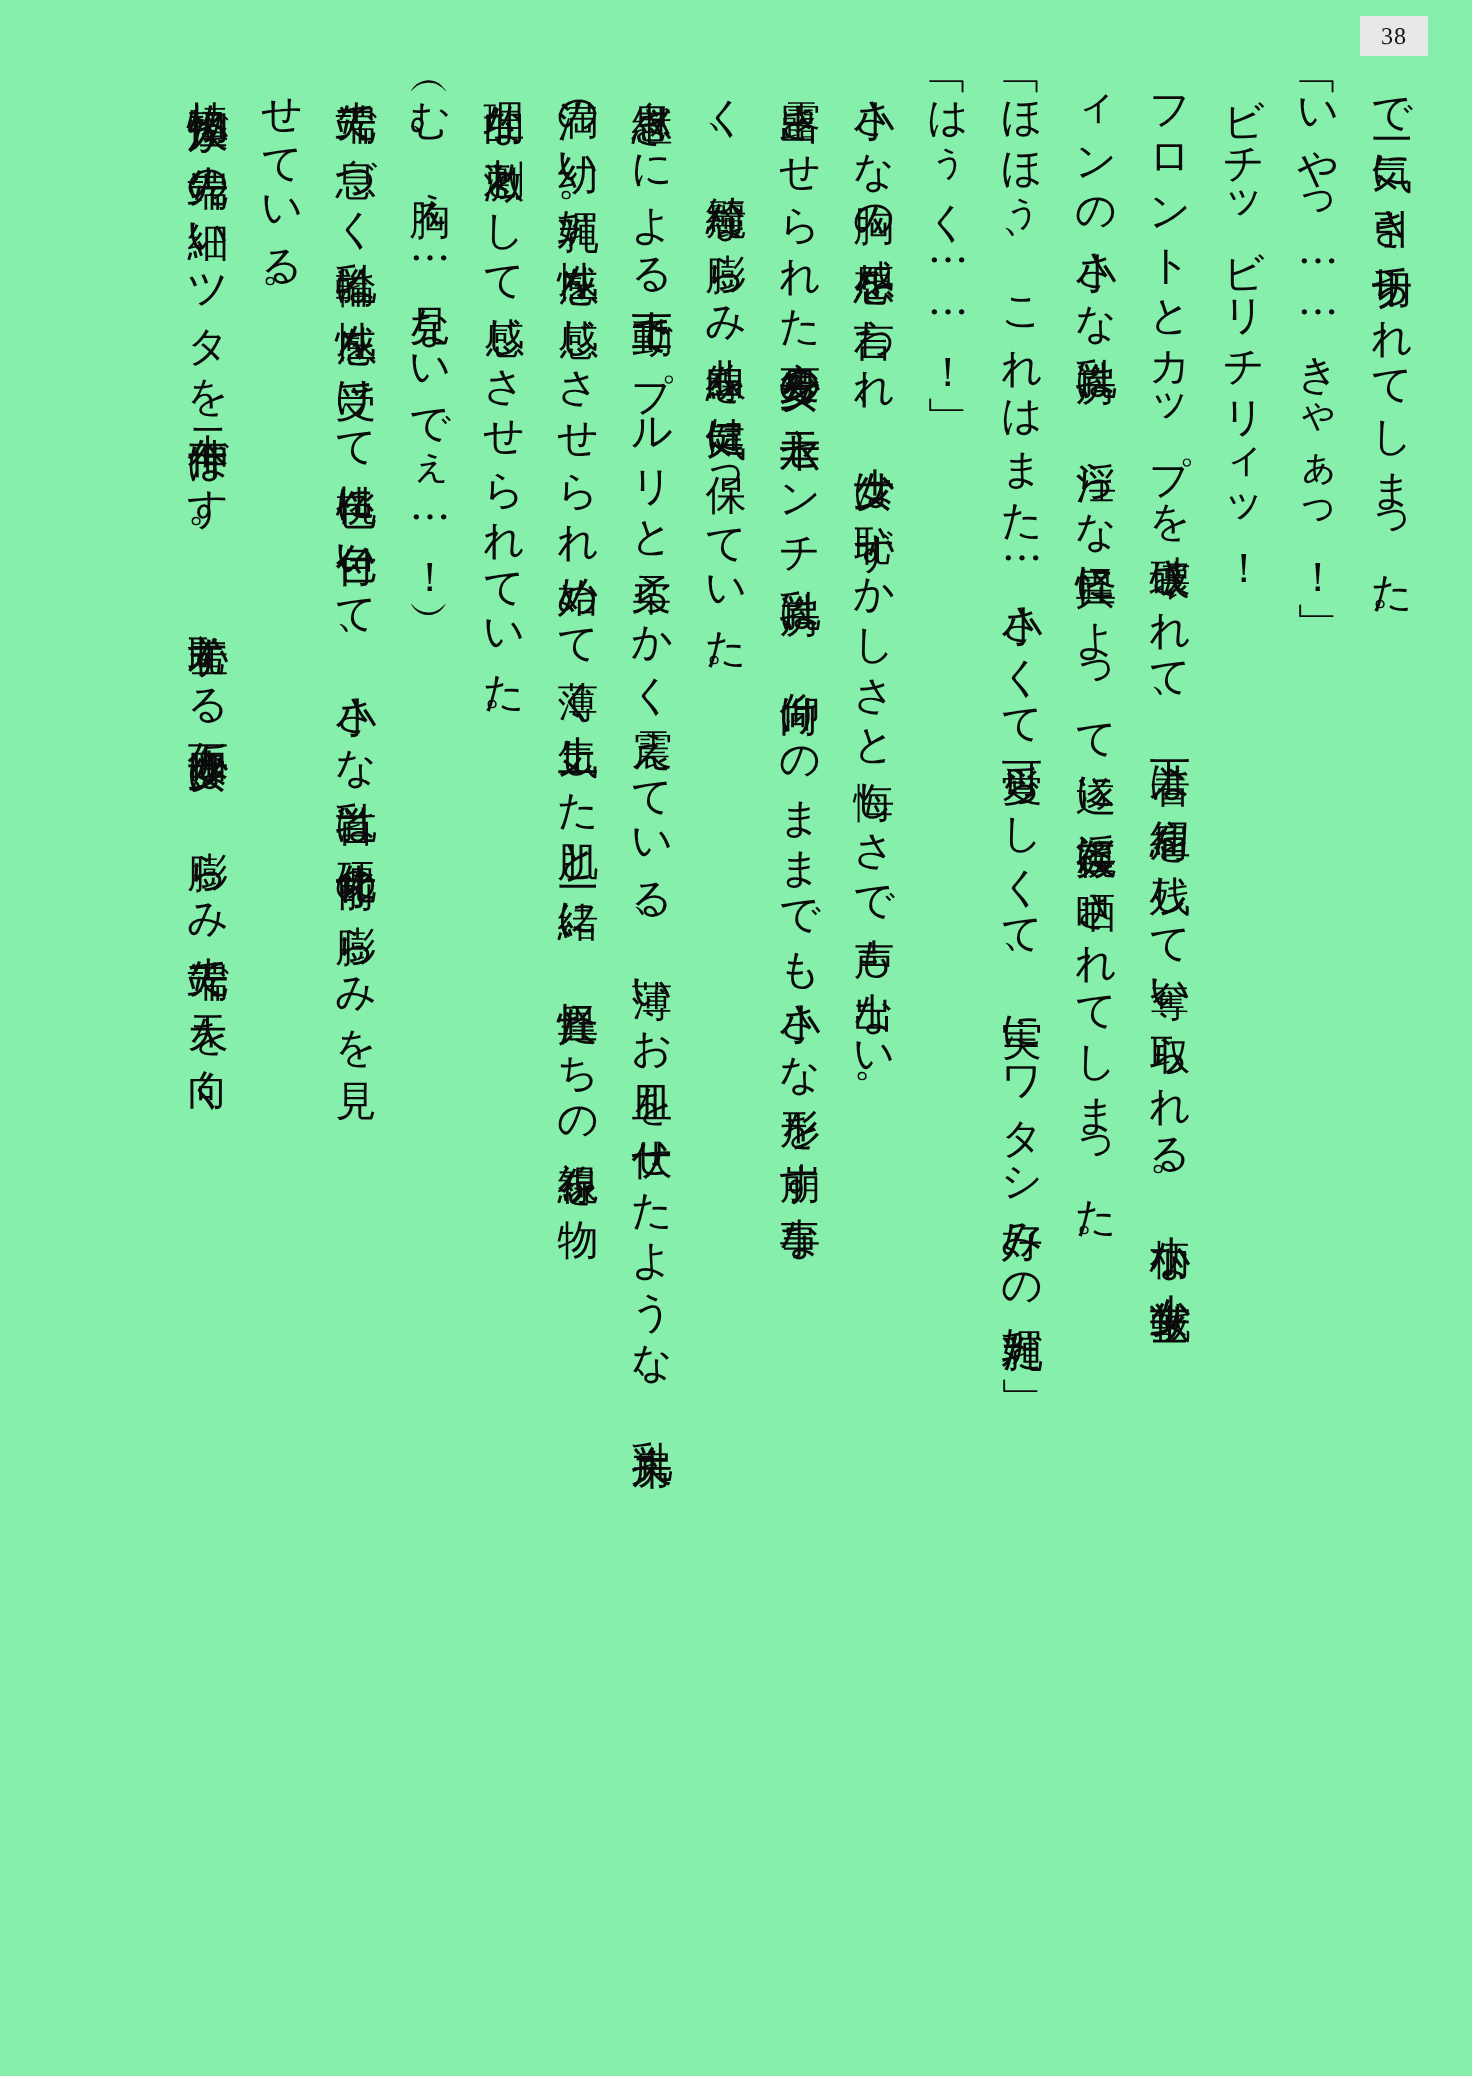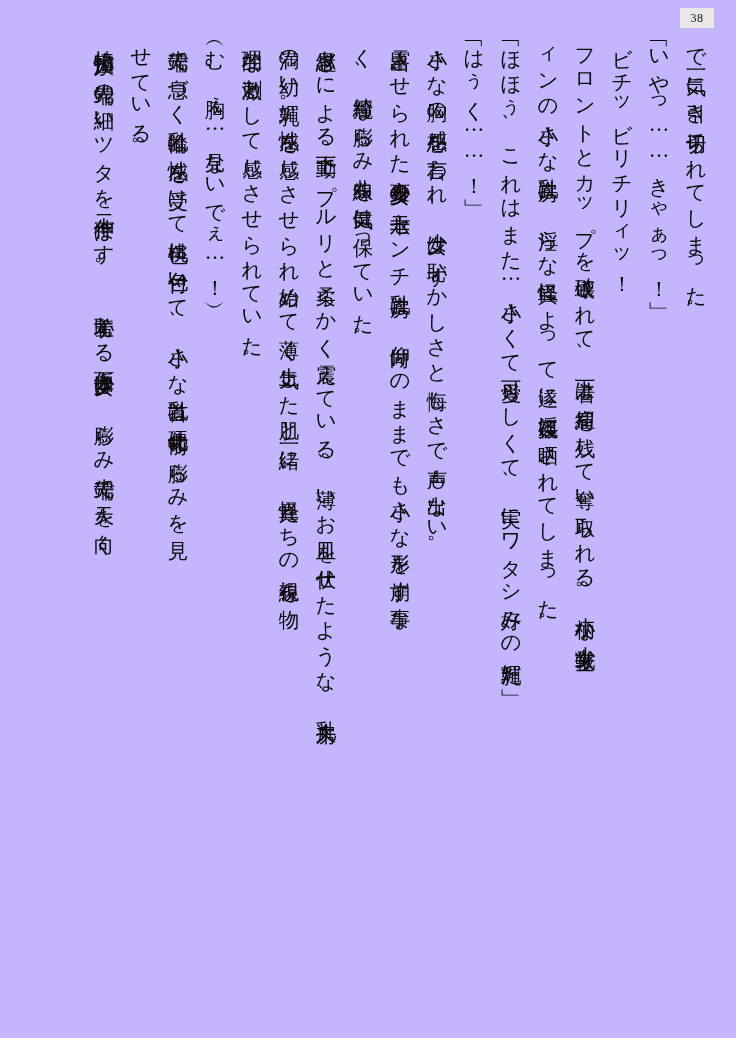--- a/index.html
+++ b/index.html
@@ -14,7 +14,7 @@
     position: relative;
     width: 736px;
     height: 1038px;
-    background: #c4b5fd;
+    background: #86efac;
     overflow: hidden;
     box-sizing: border-box;
   }

